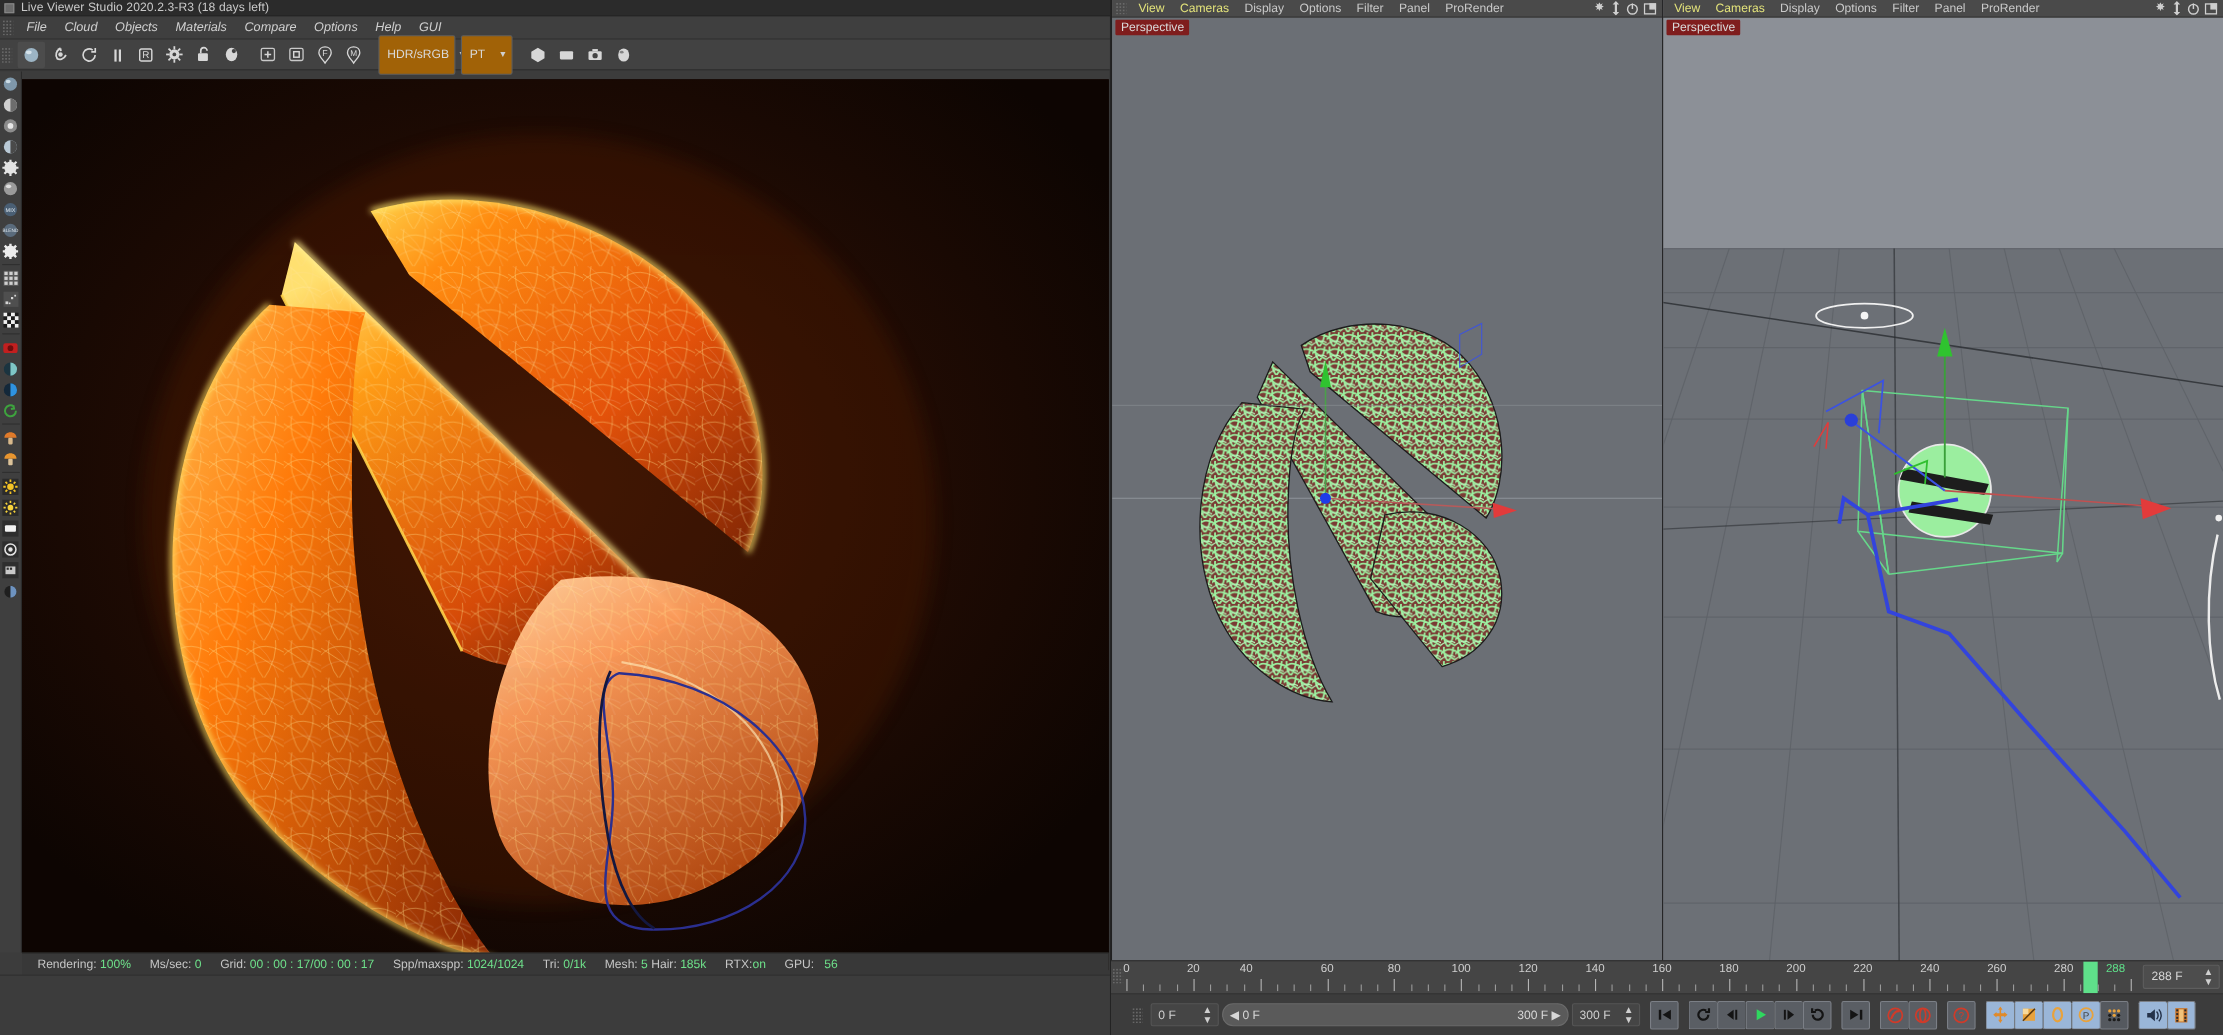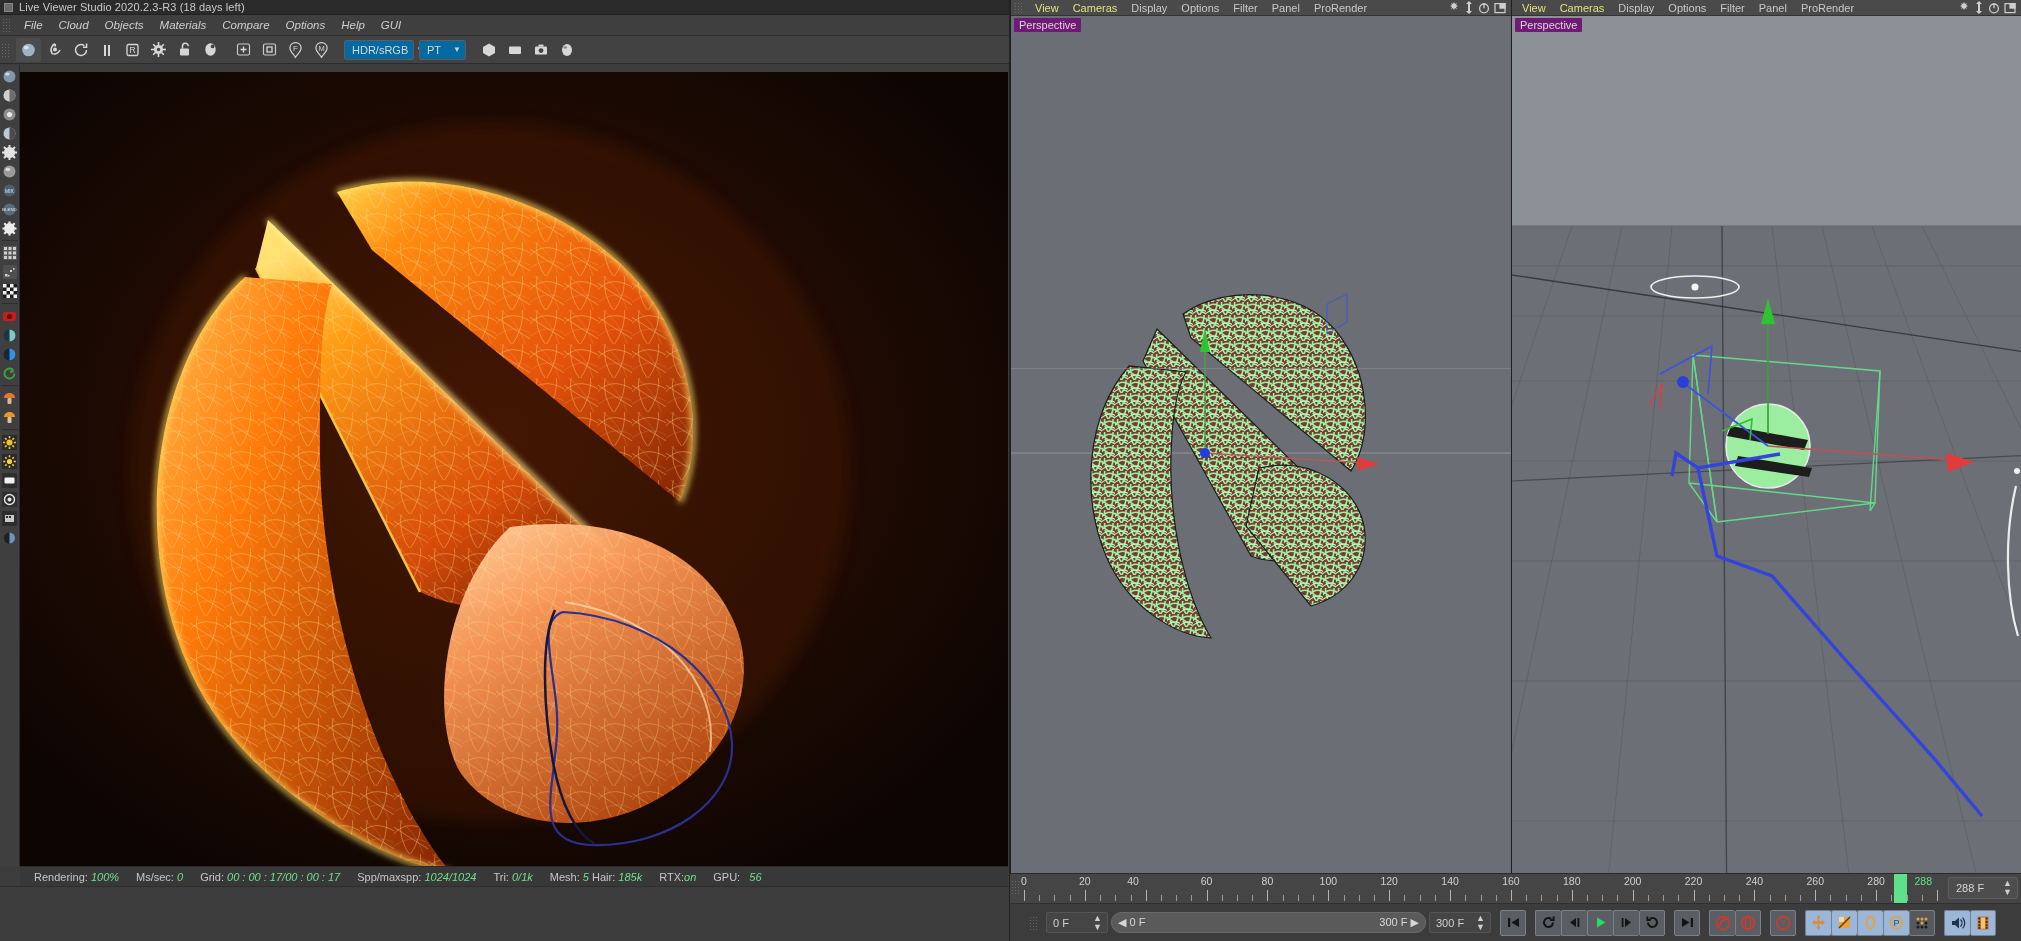--- a/index.html
+++ b/index.html
@@ -107,7 +107,7 @@
   .vp-hdr-icons{ margin-left:auto; display:flex; gap:4px; padding-right:5px; align-items:center;}
   .vp-label{
     position:absolute; top:18px; left:3px;
-    font-size:11px; color:#d9d9d9; background:#701a75; padding:1px 5px;
+    font-size:11px; color:#d9d9d9; background:#7f1d1d; padding:1px 5px;
     border-radius:1px;
   }
   .vp-body{ position:absolute; top:16px; left:0; right:0; bottom:0; overflow:hidden; }

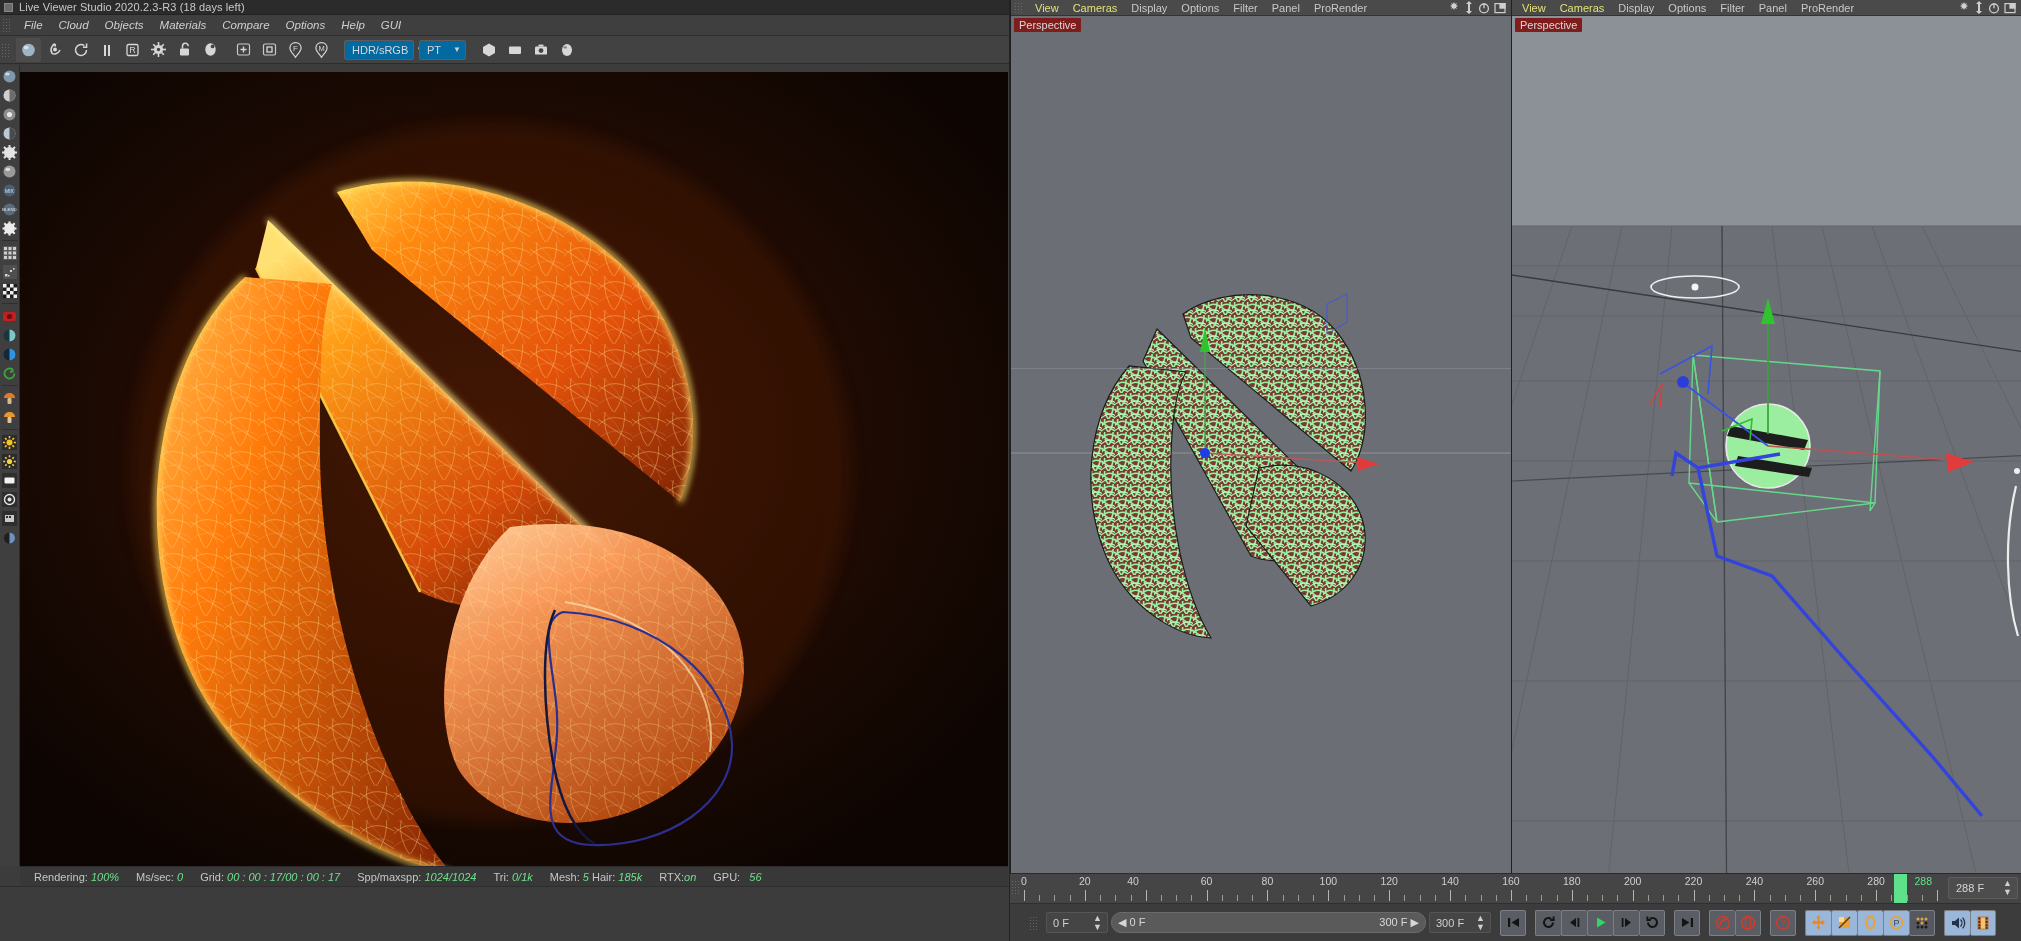--- a/index.html
+++ b/index.html
@@ -52,7 +52,7 @@
   .tbtn.active{ background:#4c4c4c; }
   .tb-sep{ width:6px; }
   .combo{
-    height:20px; background:#0369a1; border:1px solid #5d5d5d; border-radius:2px;
+    height:36px; background:#a16207; border:1px solid #5d5d5d; border-radius:2px;
     display:flex; align-items:center; justify-content:space-between;
     color:#d8d8d8; font-size:11px; padding:0 4px 0 7px; margin:0 2px;
   }

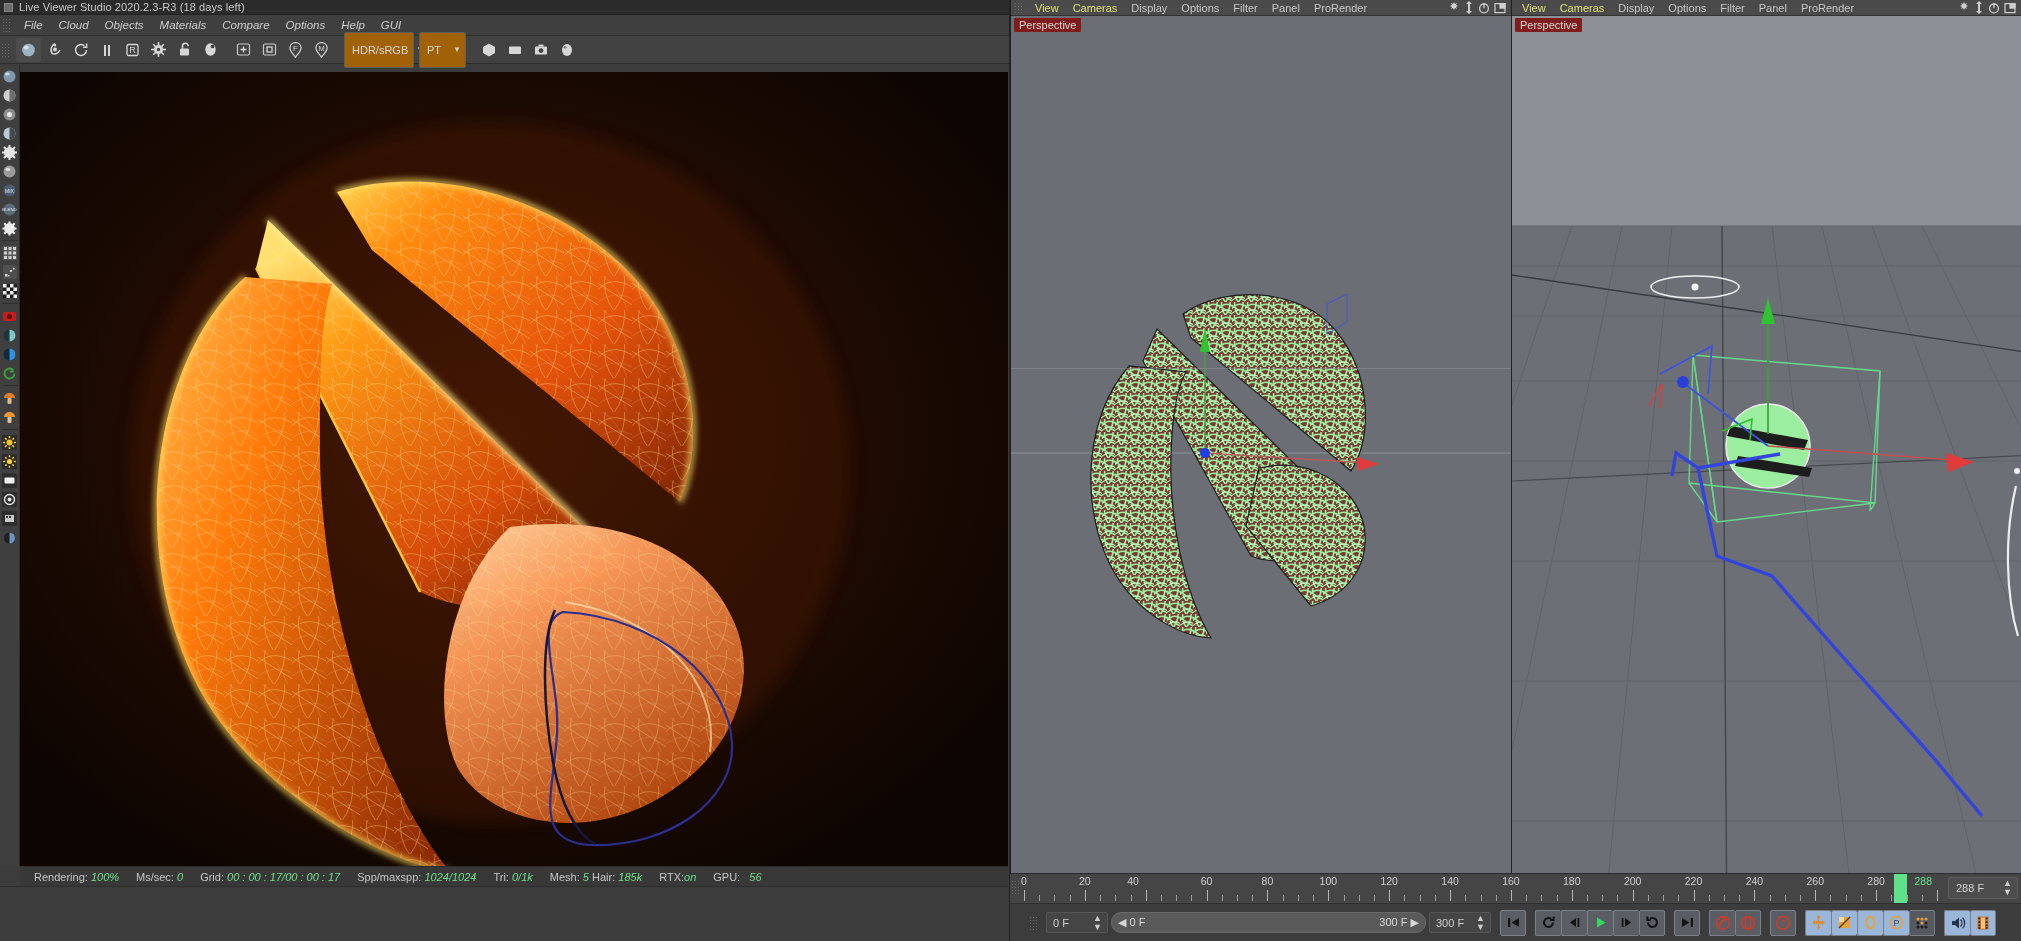--- a/index.html
+++ b/index.html
@@ -82,7 +82,7 @@
     font-size:11px; color:#c6c6c6; padding-left:14px; border-top:1px solid #2b2b2b;
   }
   .lv-status .grp{ margin-right:17px; white-space:nowrap; }
-  .lv-status .val{ color:#6ee08a;font-style:italic; }
+  .lv-status .val{ color:#6ee08a; }
   .lv-bottom{
     position:absolute; left:0; bottom:0; right:0; height:55px; background:#3c3c3c;
     border-top:1px solid #2e2e2e;

